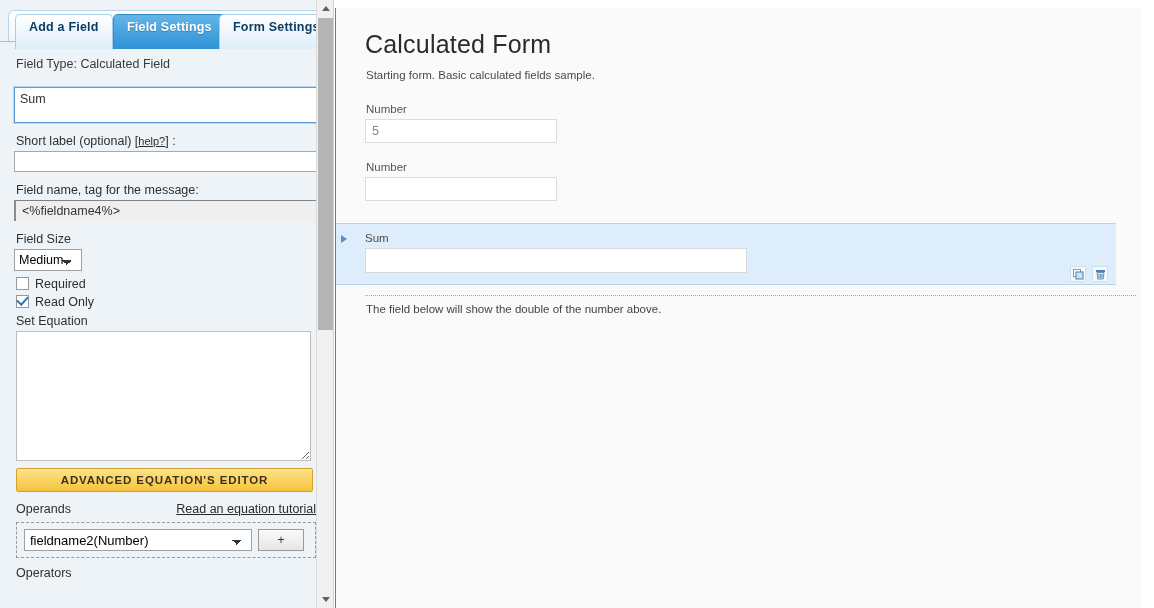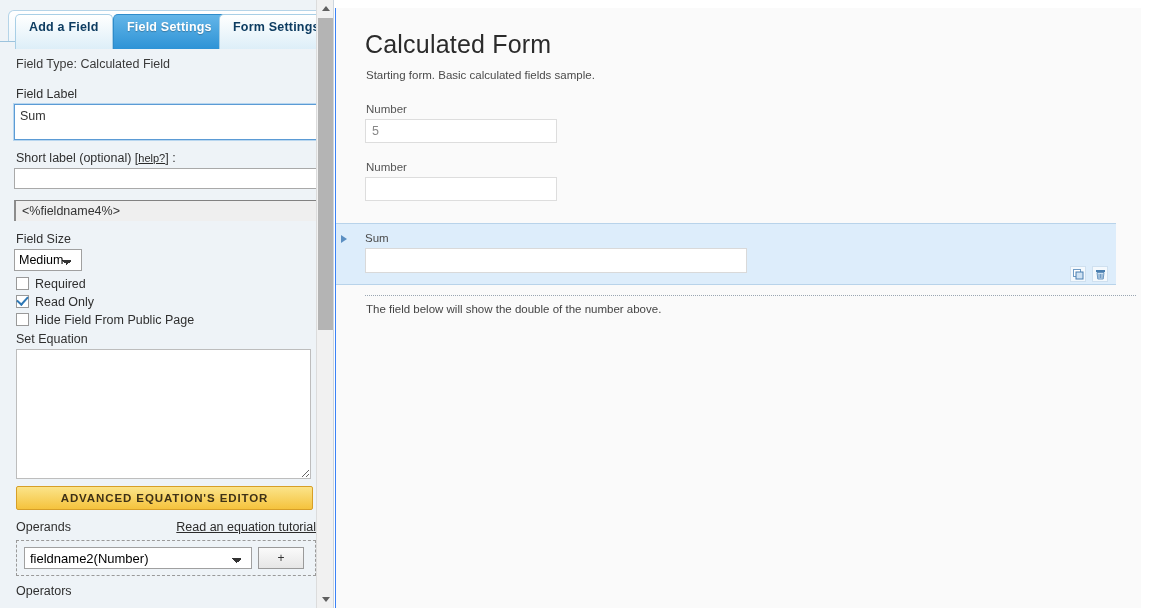--- a/index.html
+++ b/index.html
@@ -372,7 +372,6 @@
 
         <div class="fieldtype">Field Type: Calculated Field</div>
 
-        <label class="lbl">Field Label</label>
         <textarea class="ta-label" style="">Sum</textarea>
 
         <label class="lbl"><span>Short label (optional) [</span><a href="#">help?</a><span>] :</span></label>

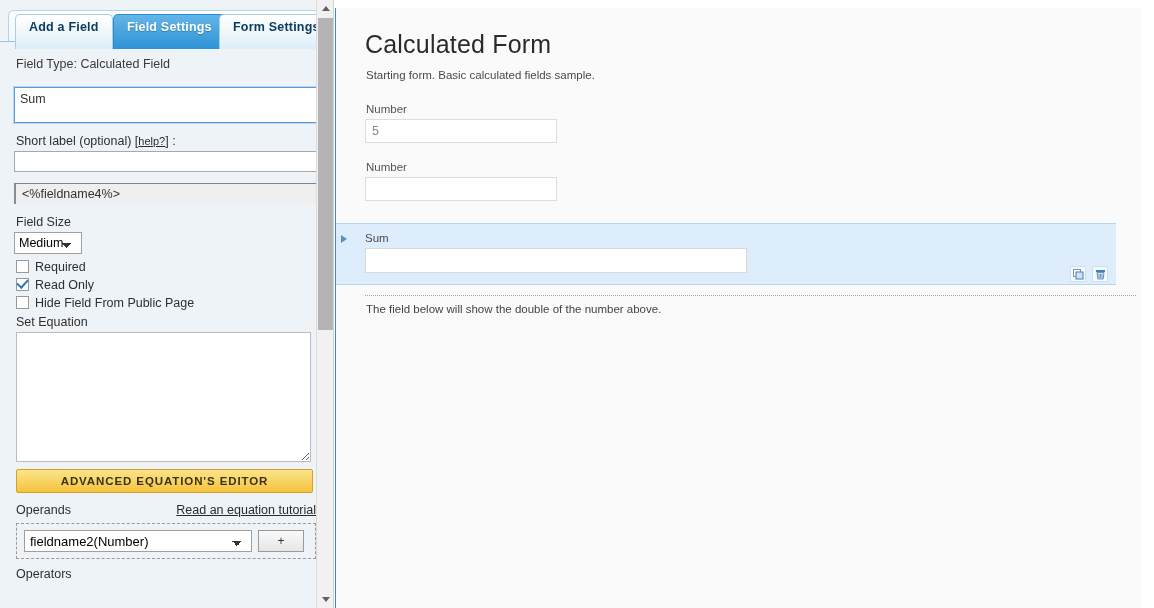--- a/index.html
+++ b/index.html
@@ -377,6 +377,7 @@
         <label class="lbl"><span>Short label (optional) [</span><a href="#">help?</a><span>] :</span></label>
         <input class="inp-short" type="text" value="" style="">
 
+        <label class="lbl">Field name, tag for the message:</label>
         <input class="inp-tag" type="text" readonly="" value="&lt;%fieldname4%&gt;" style="">
 
         <label class="lbl">Field Size</label>

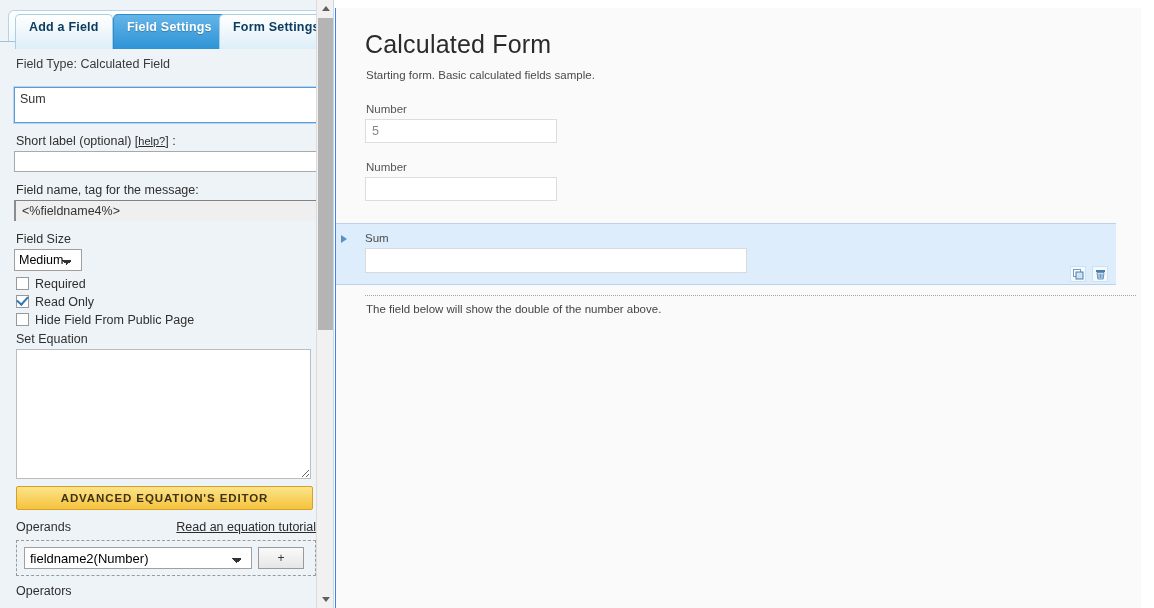--- a/index.html
+++ b/index.html
@@ -392,10 +392,6 @@
         <div class="ckrow">
           <span class="ckbox on"></span>
           <span class="cklabel">Read Only</span>
-        </div>
-        <div class="ckrow">
-          <span class="ckbox"></span>
-          <span class="cklabel">Hide Field From Public Page</span>
         </div>
 
         <label class="lbl" style="margin-top:2px;">Set Equation</label>

